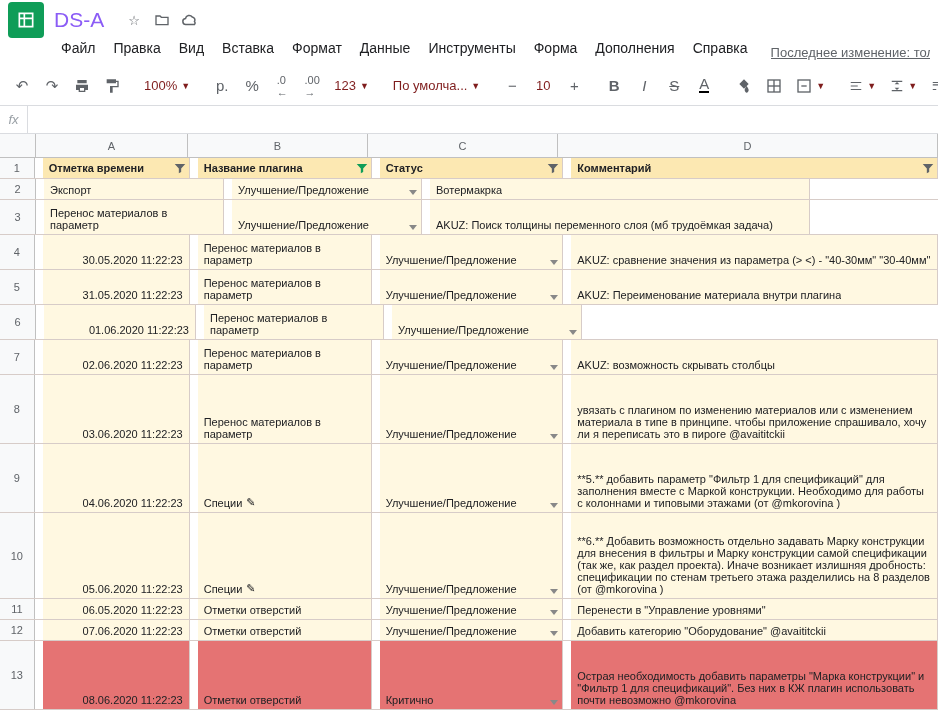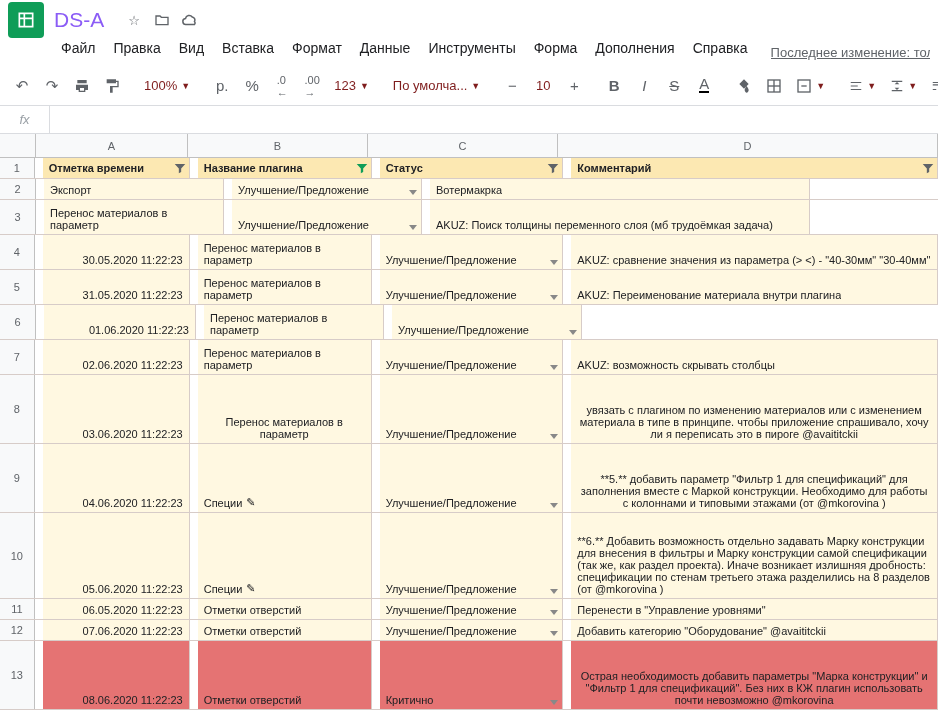--- a/index.html
+++ b/index.html
@@ -30,7 +30,7 @@
   
   
   .formula-bar { display: flex; align-items: center; height: 28px; border-bottom: 1px solid #dadce0; }
-  .fx { width: 50px; text-align: center; font-style: italic; color: #9aa0a6; border-right: 1px solid #dadce0; height:100%; display:flex; align-items:center; justify-content:center; }
+  .fx { width: 28px; text-align: center; font-style: italic; color: #9aa0a6; border-right: 1px solid #dadce0; height:100%; display:flex; align-items:center; justify-content:center; }
   .formula-input { flex: 1; padding: 0 8px; height: 100%; border:none; outline:none; }
   
   

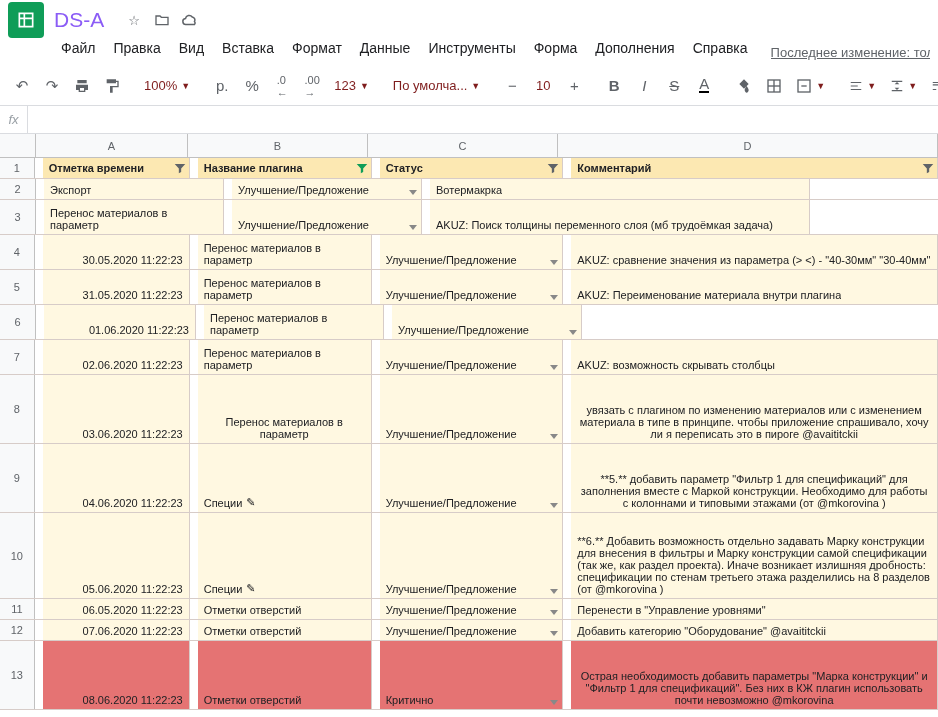--- a/index.html
+++ b/index.html
@@ -57,7 +57,7 @@
   .dd-arrow { position:absolute; right:4px; bottom:4px; width:0; height:0; border-left:4px solid transparent; border-right:4px solid transparent; border-top:5px solid #888; cursor:pointer; }
   .cell-text { overflow: hidden; }
   .row.tall-2 .cell { min-height: 34px; }
-  .row.tall-4 .cell { min-height: 68px; text-align: center; }
+  .row.tall-4 .cell { min-height: 68px; }
   .row.tall-5 .cell { min-height: 85px; }
   .row.single .cell { min-height: 20px; }
   .pencil::after { content: "✎"; margin-left: 4px; font-size: 11px; }

